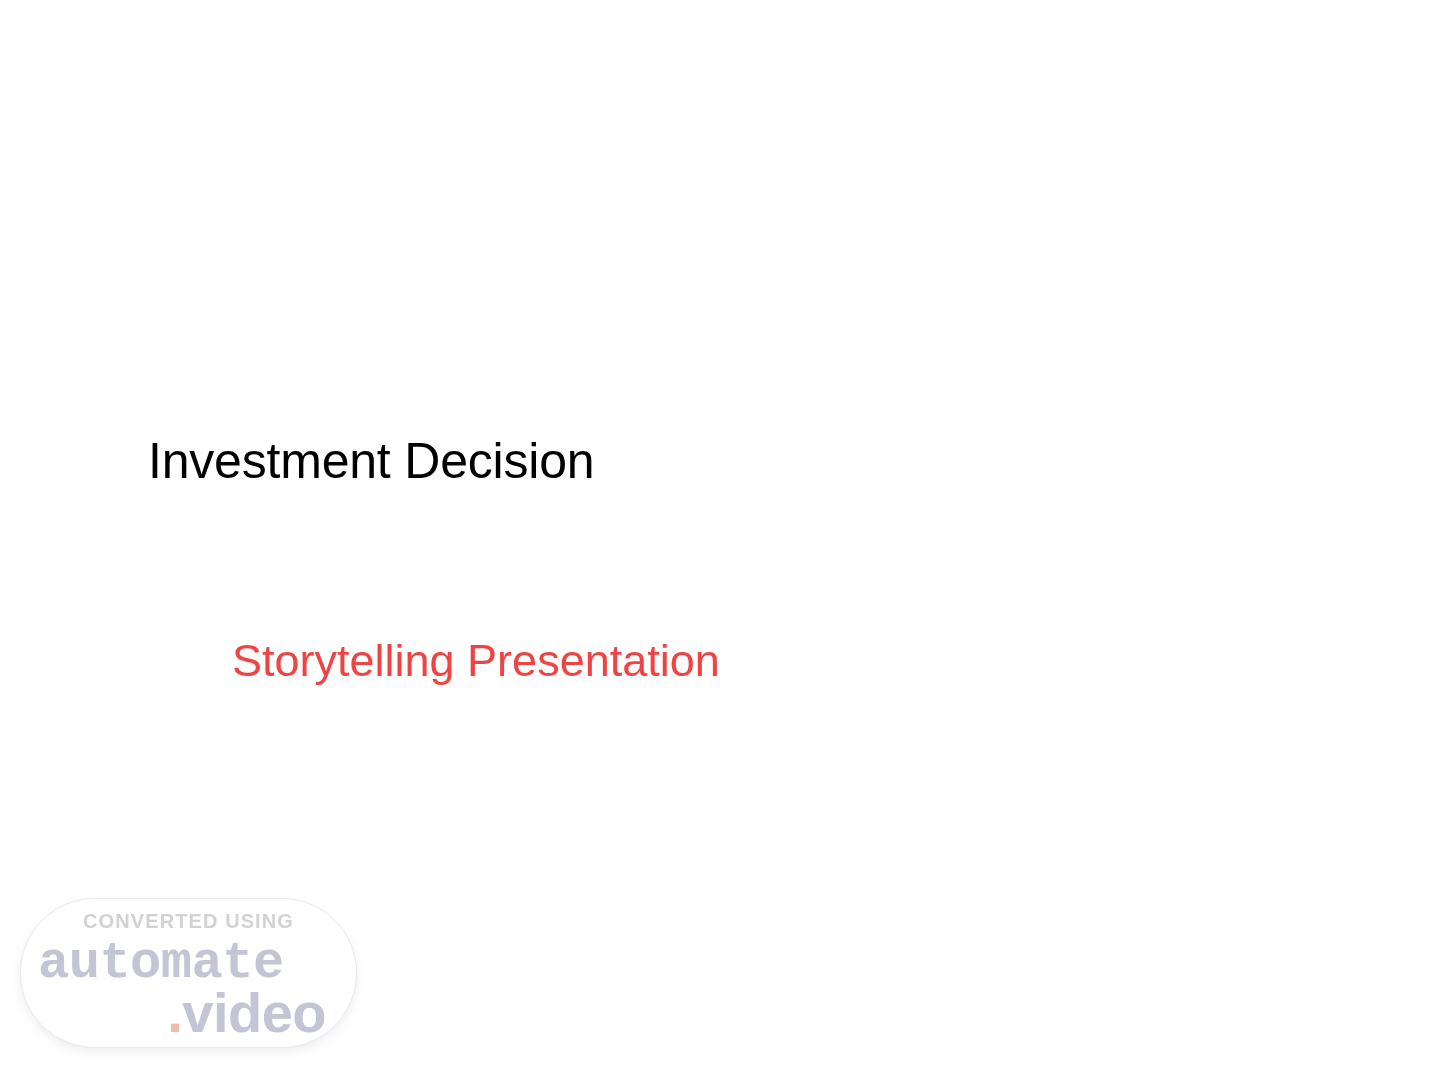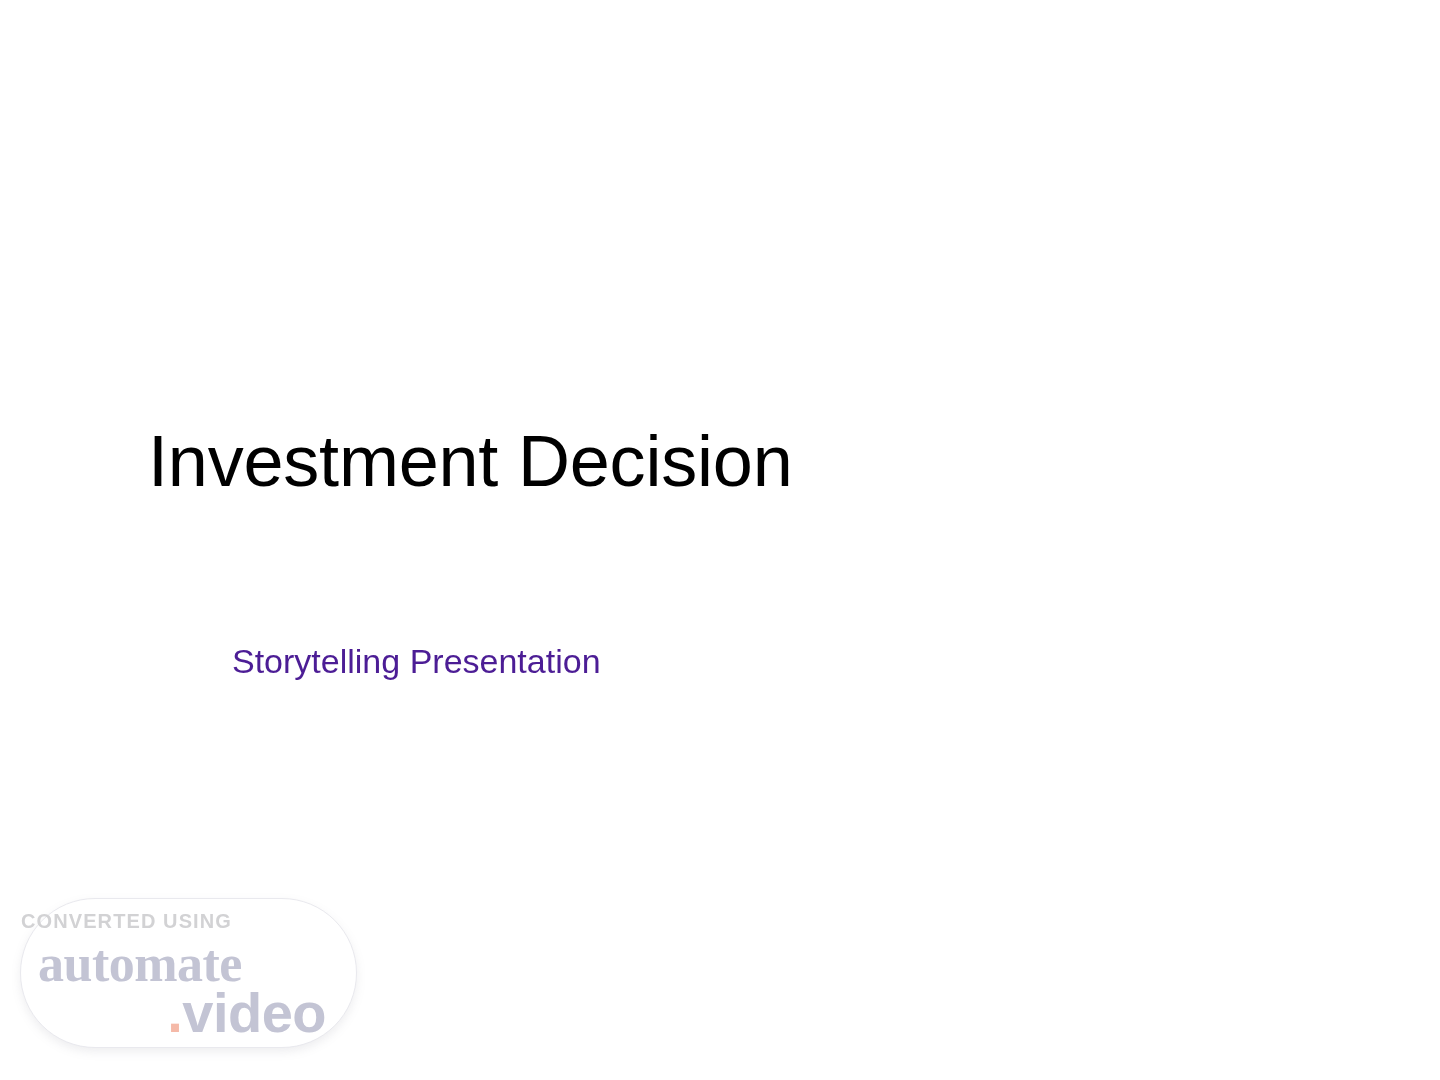--- a/index.html
+++ b/index.html
@@ -34,7 +34,7 @@
   .title-text {
     display: block;
     font-family: "Liberation Sans", sans-serif;
-    font-size: 72px;
+    font-size: 50px;
     font-weight: 400;
     line-height: 86px;
     color: #000000;

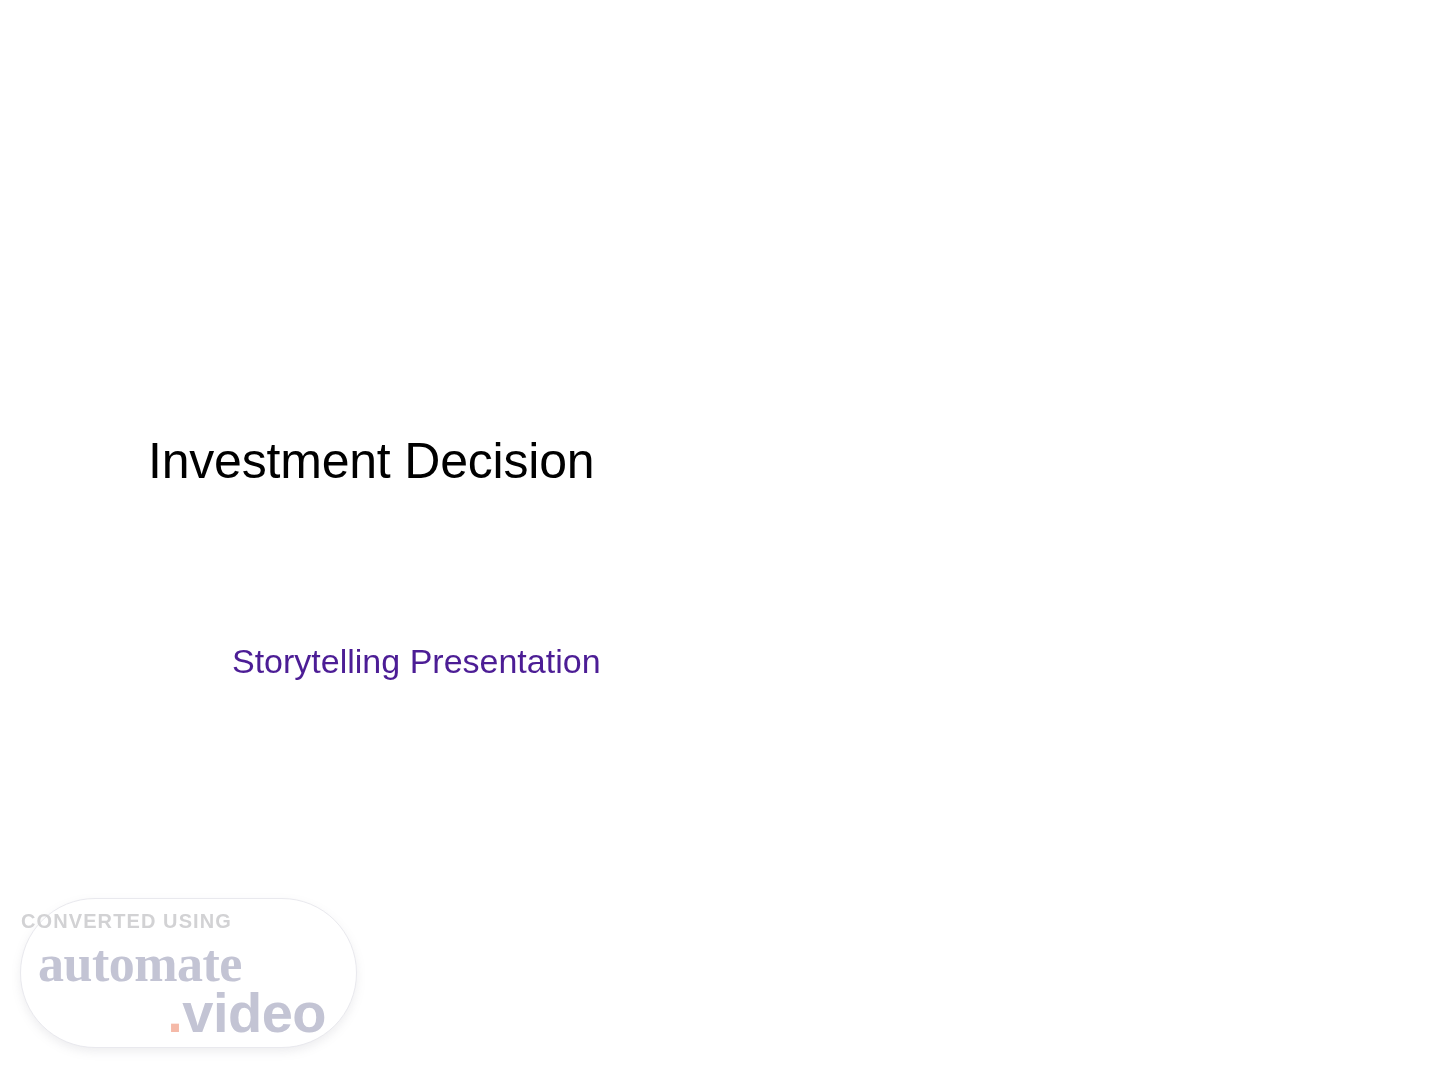--- a/index.html
+++ b/index.html
@@ -55,10 +55,10 @@
   .subtitle-text {
     display: block;
     font-family: "Liberation Sans", sans-serif;
-    font-size: 34px;
+    font-size: 45px;
     font-weight: 400;
     line-height: 62px;
-    color: #4c1d95;
+    color: #ef4444;
     white-space: nowrap;
   }
 

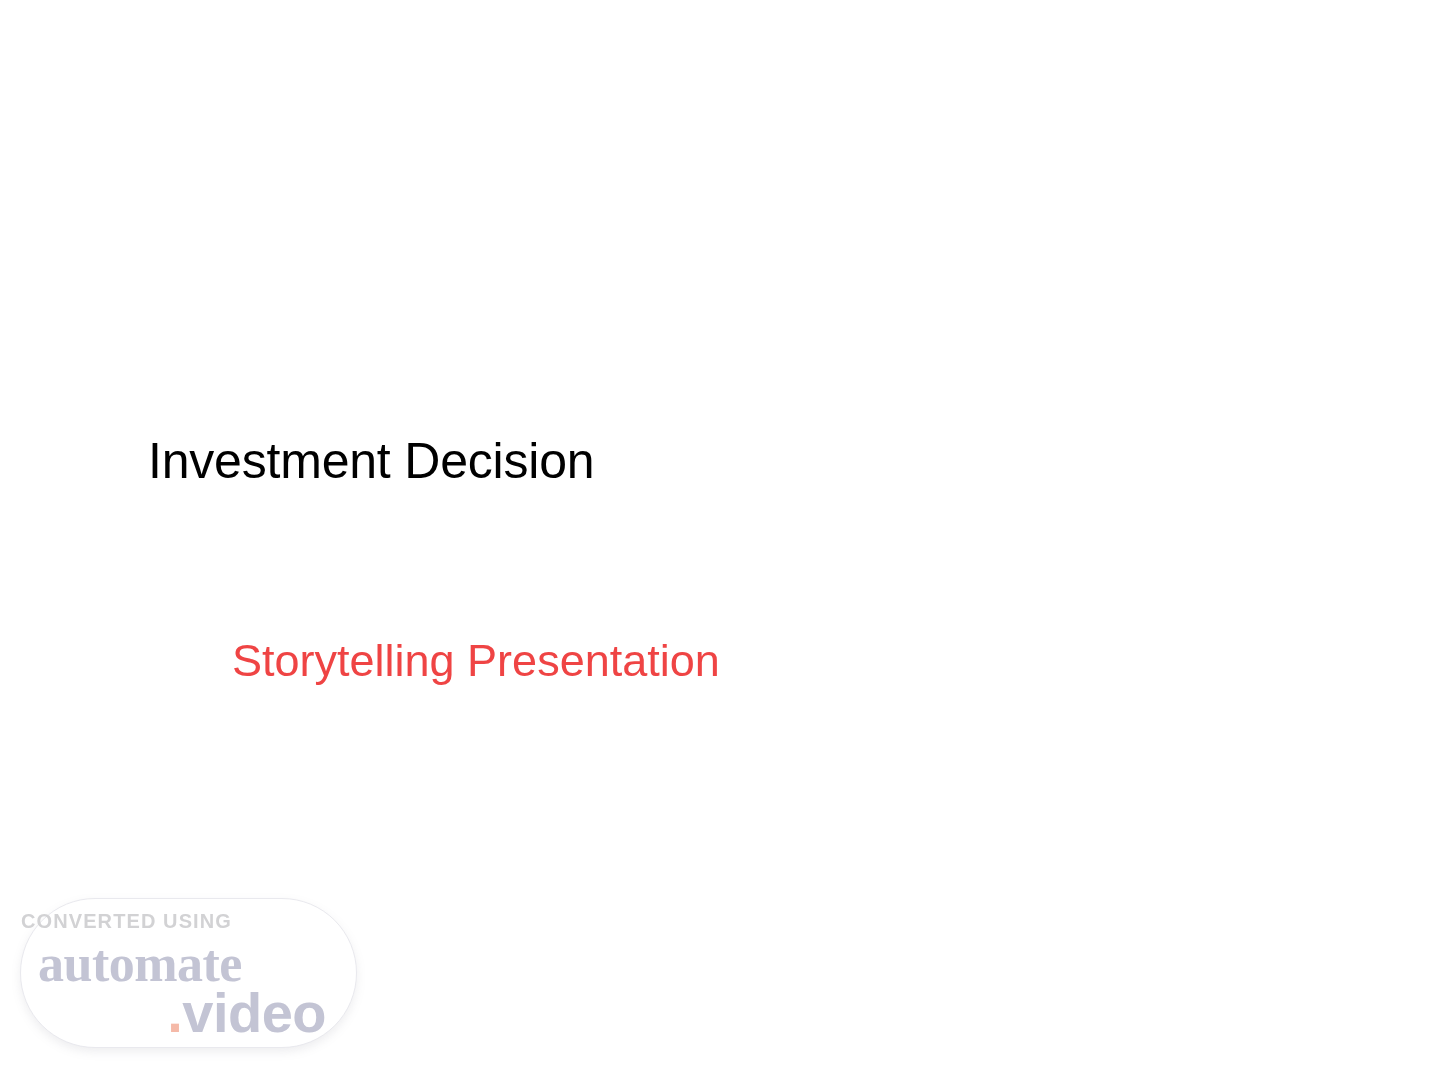--- a/index.html
+++ b/index.html
@@ -80,7 +80,7 @@
     left: 0;
     right: 0;
     top: 11px;
-    text-align: left;
+    text-align: center;
     font-family: "Liberation Sans", sans-serif;
     font-size: 20px;
     font-weight: 700;

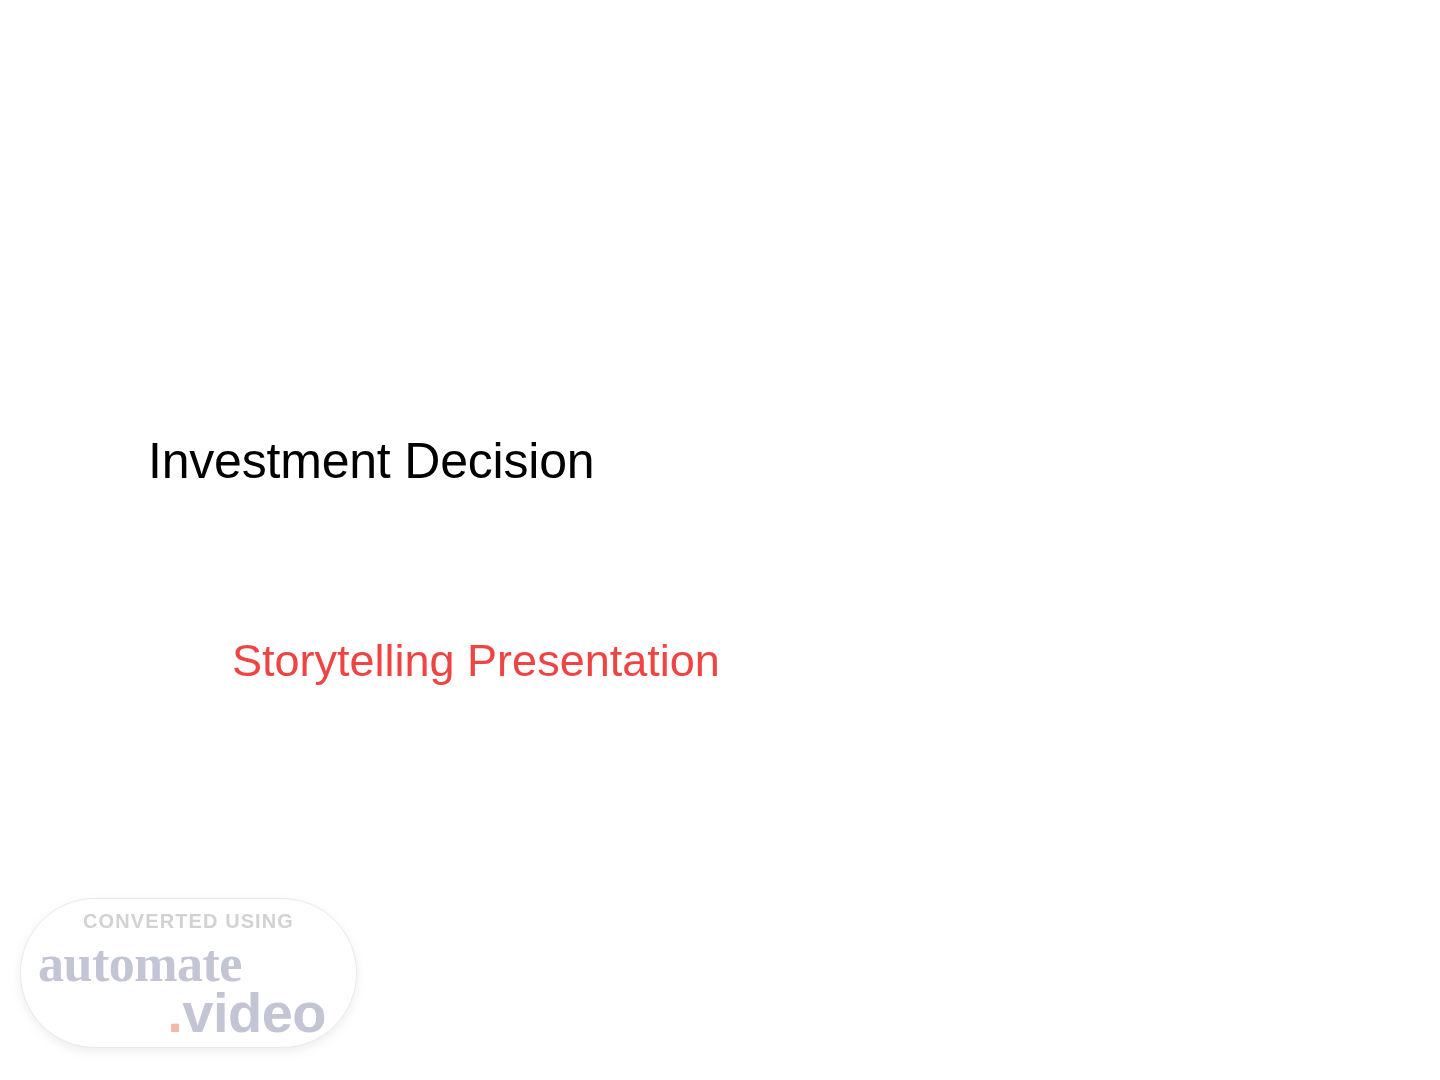--- a/index.html
+++ b/index.html
@@ -92,7 +92,7 @@
     position: absolute;
     left: 17px;
     top: 36px;
-    font-family: Liberation Serif, serif;
+    font-family: Liberation Mono, monospace;
     font-size: 52px;
     font-weight: 700;
     line-height: 58px;

